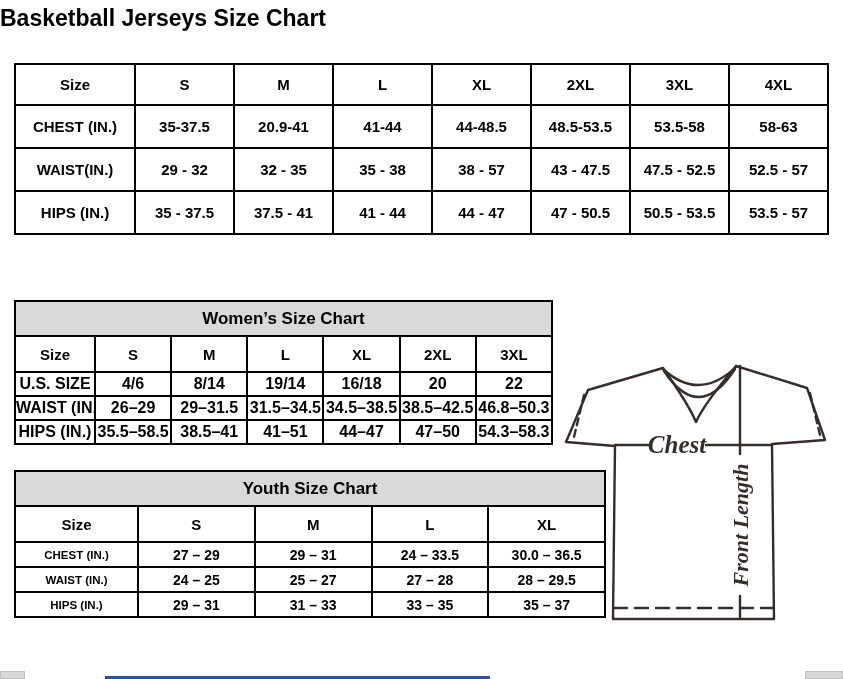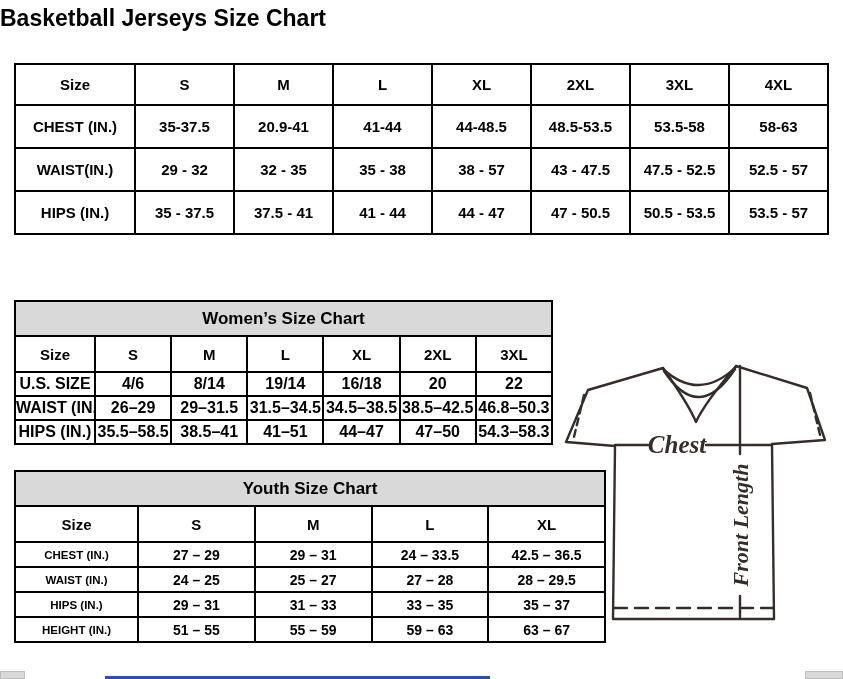--- a/index.html
+++ b/index.html
@@ -194,7 +194,7 @@
         <td>27 – 29</td>
         <td>29 – 31</td>
         <td>24 – 33.5</td>
-        <td>42.5 – 36.5</td>
+        <td>30.0 – 36.5</td>
       </tr>
       <tr class="datarow">
         <td class="rowlabel">WAIST (IN.)</td>

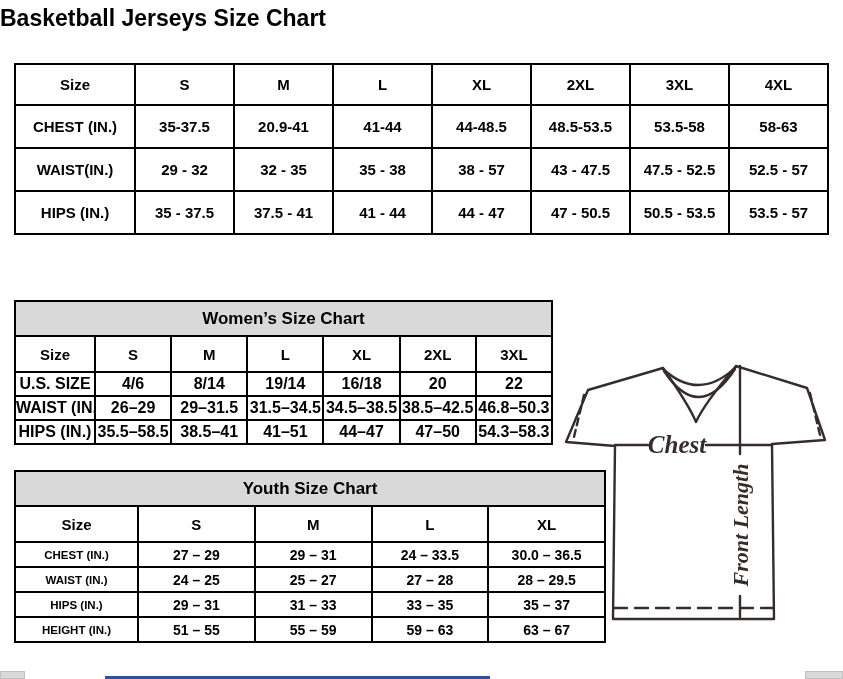--- a/index.html
+++ b/index.html
@@ -210,13 +210,6 @@
         <td>33 – 35</td>
         <td>35 – 37</td>
       </tr>
-      <tr class="datarow">
-        <td class="rowlabel">HEIGHT (IN.)</td>
-        <td>51 – 55</td>
-        <td>55 – 59</td>
-        <td>59 – 63</td>
-        <td>63 – 67</td>
-      </tr>
     </tbody>
   </table>
 

